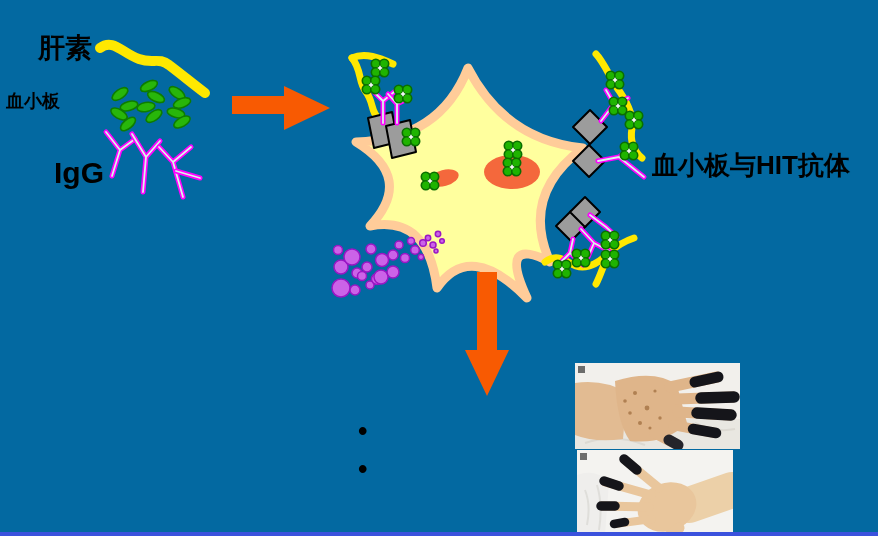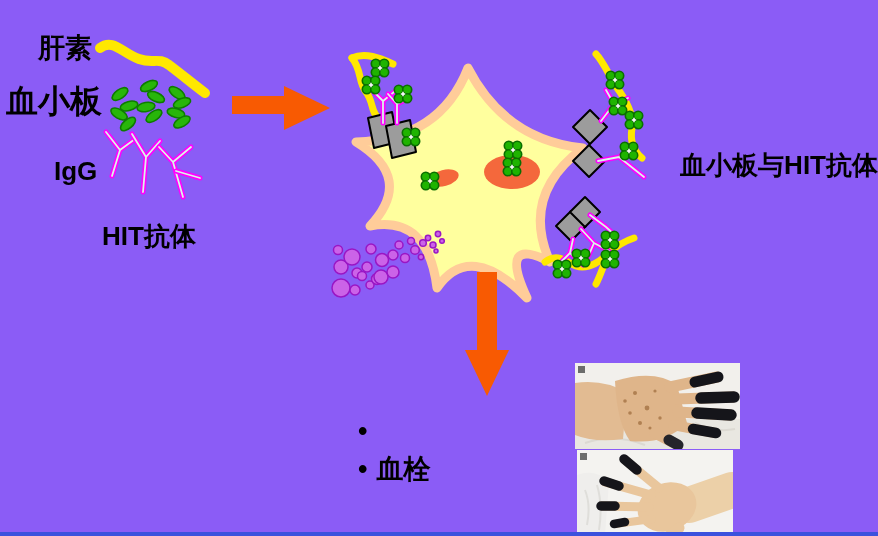--- a/index.html
+++ b/index.html
@@ -5,7 +5,7 @@
   html,body{margin:0;padding:0;}
   body{width:878px;height:536px;overflow:hidden;
        font-family:"Liberation Sans","DejaVu Sans",sans-serif;}
-  #slide{position:relative;width:878px;height:536px;background:#8b5cf6;overflow:hidden;}
+  #slide{position:relative;width:878px;height:536px;background:#0369a1;overflow:hidden;}
   #diagram{position:absolute;left:0;top:0;}
   .lbl{position:absolute;color:#000;font-weight:bold;white-space:nowrap;}
   #heparin-label{left:38px;top:30px;font-size:27px;}

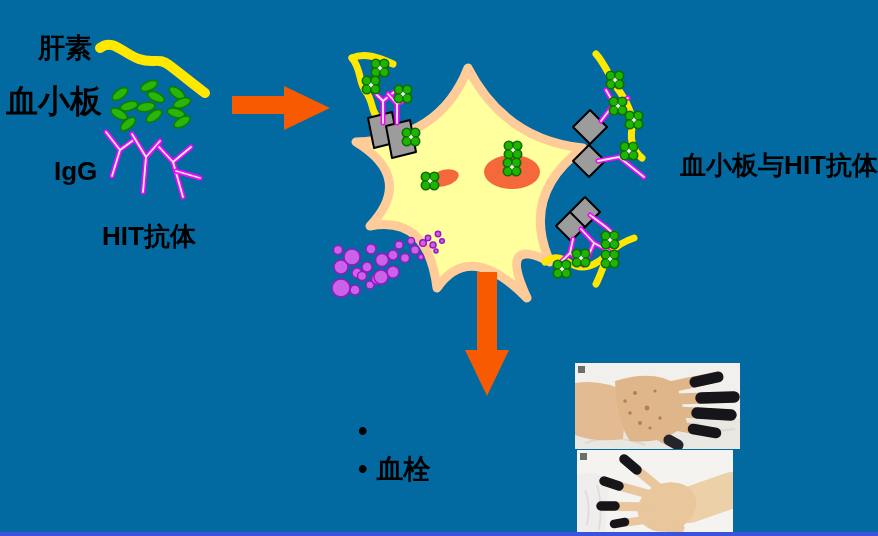--- a/index.html
+++ b/index.html
@@ -9,7 +9,7 @@
   #diagram{position:absolute;left:0;top:0;}
   .lbl{position:absolute;color:#000;font-weight:bold;white-space:nowrap;}
   #heparin-label{left:38px;top:30px;font-size:27px;}
-  #pf4-label{left:6px;top:86px;font-size:32px;line-height:30px;}
+  #pf4-label{left:6px;top:86px;font-size:18px;line-height:30px;}
   #igg-label{left:54px;top:156px;font-size:26px;}
   #hit-label{left:102px;top:219px;font-size:26px;}
   #caption-right{left:652px;top:149px;width:226px;text-align:right;

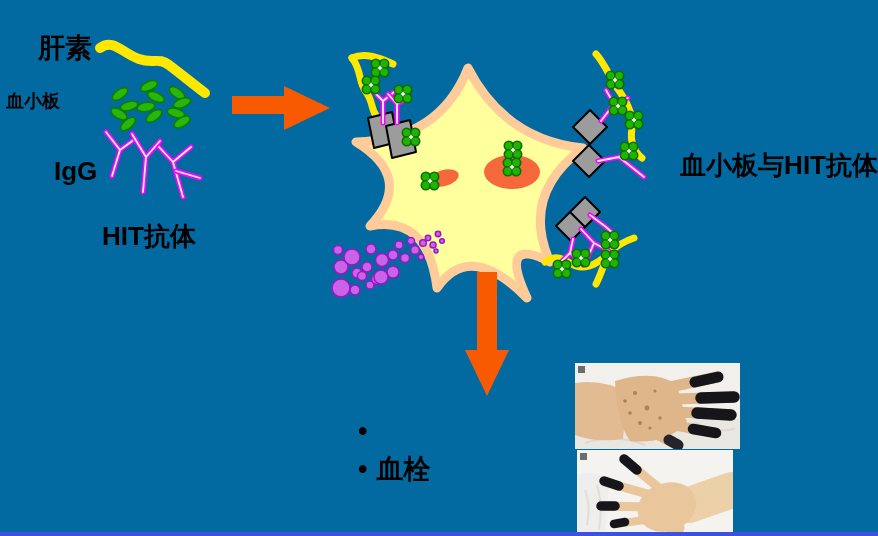--- a/index.html
+++ b/index.html
@@ -10,7 +10,7 @@
   .lbl{position:absolute;color:#000;font-weight:bold;white-space:nowrap;}
   #heparin-label{left:38px;top:30px;font-size:27px;}
   #pf4-label{left:6px;top:86px;font-size:18px;line-height:30px;}
-  #igg-label{left:54px;top:156px;font-size:26px;}
+  #igg-label{left:54px;top:156px;font-size:30px;}
   #hit-label{left:102px;top:219px;font-size:26px;}
   #caption-right{left:652px;top:149px;width:226px;text-align:right;
                  font-size:26px;line-height:32px;}

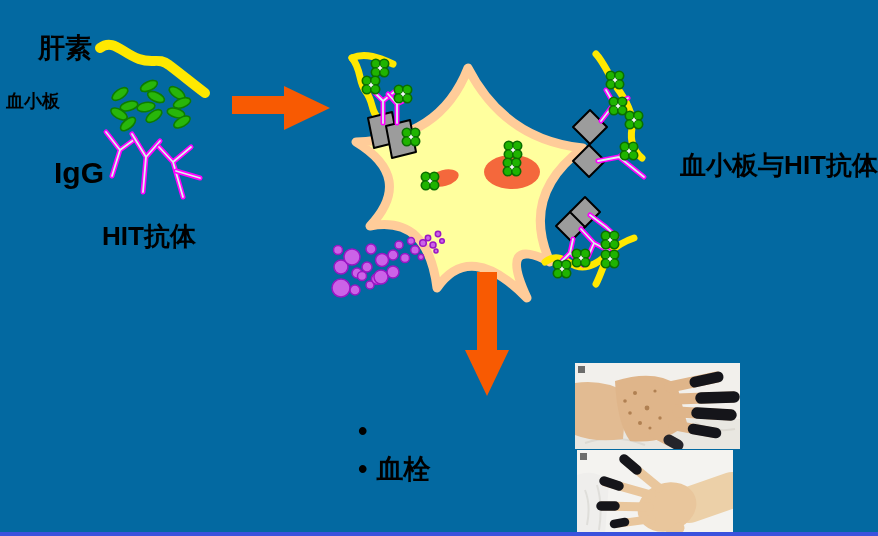--- a/index.html
+++ b/index.html
@@ -12,7 +12,7 @@
   #pf4-label{left:6px;top:86px;font-size:18px;line-height:30px;}
   #igg-label{left:54px;top:156px;font-size:30px;}
   #hit-label{left:102px;top:219px;font-size:26px;}
-  #caption-right{left:652px;top:149px;width:226px;text-align:right;
+  #caption-right{left:652px;top:149px;width:226px;text-align:left;
                  font-size:26px;line-height:32px;}
   #outcomes{left:358px;top:412px;font-size:27px;line-height:38px;}
   .outcome-row{display:flex;align-items:baseline;}

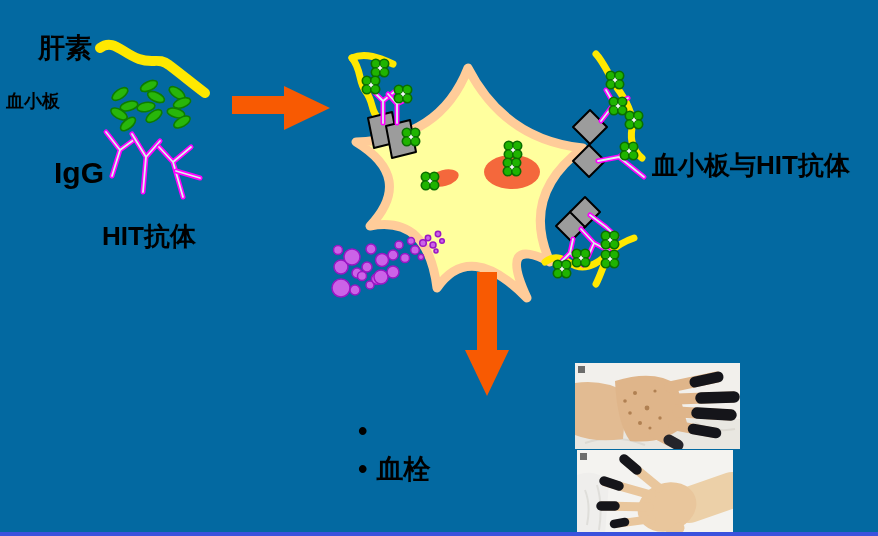--- a/index.html
+++ b/index.html
@@ -232,7 +232,6 @@
 
   <div class="lbl" id="igg-label">IgG</div>
 
-  <div class="lbl" id="hit-label">HIT抗体</div>
 
   <div class="lbl" id="caption-right">
     <div>血小板与HIT抗体</div>

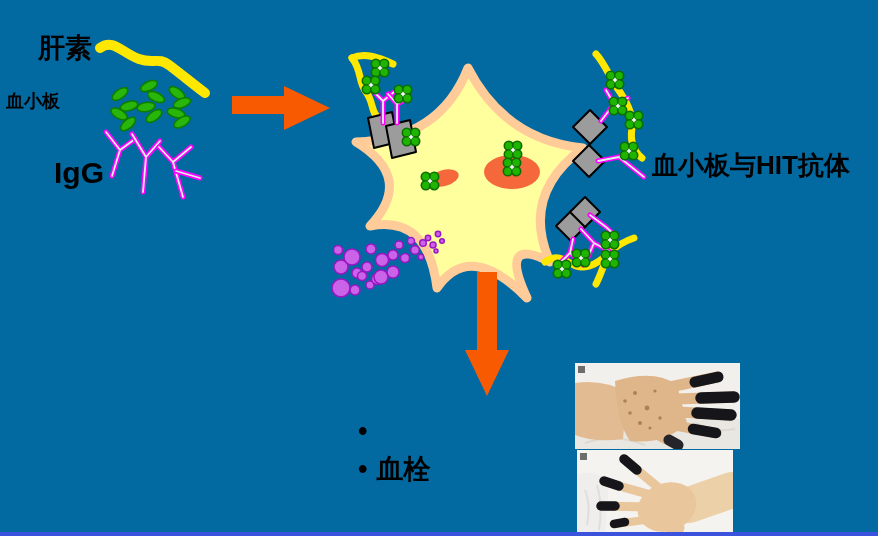--- a/index.html
+++ b/index.html
@@ -243,7 +243,6 @@
     </div>
     <div class="outcome-row">
       <span class="bullet">•</span>
-      <span>血栓</span>
     </div>
   </div>
 

